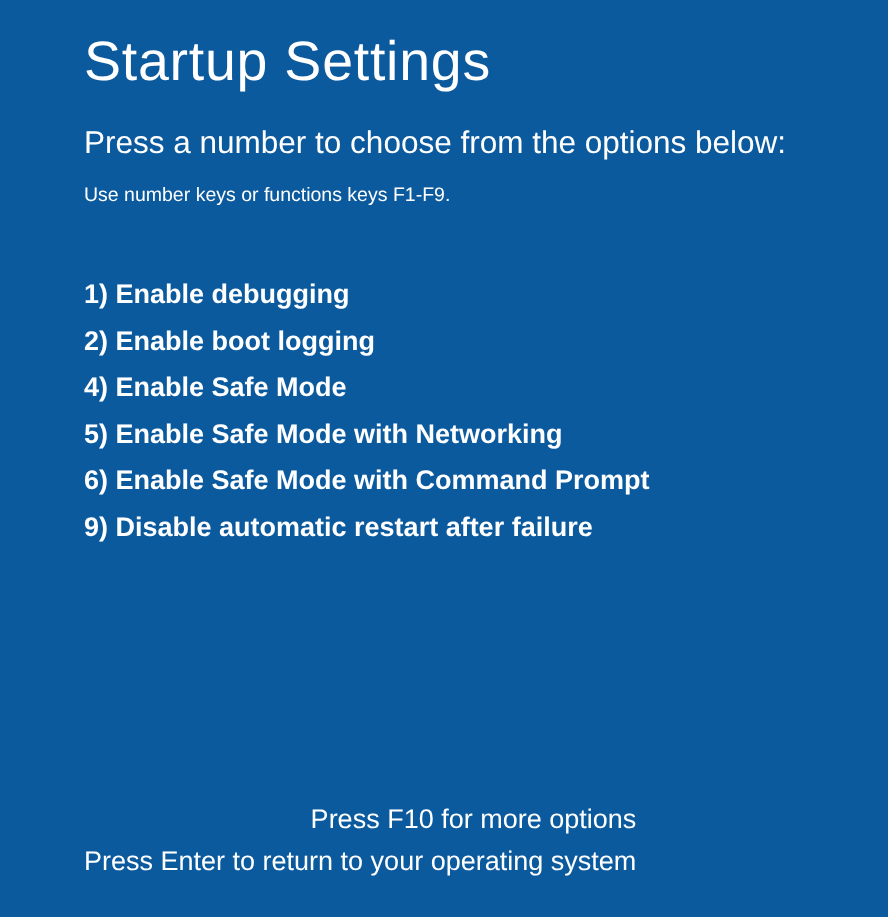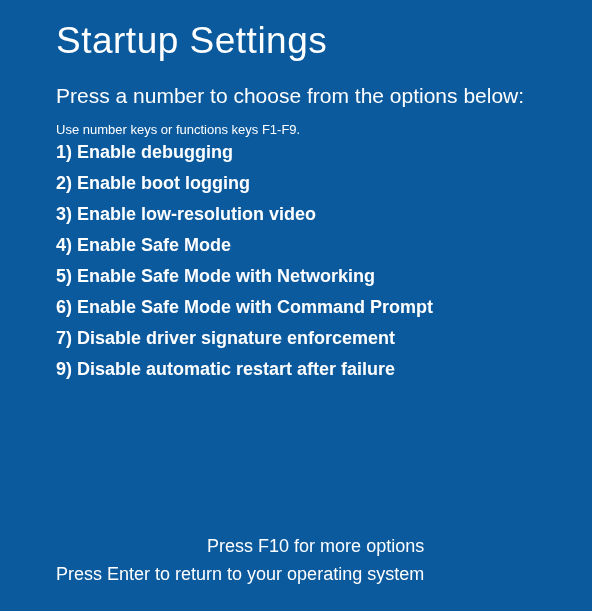--- a/index.html
+++ b/index.html
@@ -33,6 +33,7 @@
     .hint {
       font-size: 13px;
       font-weight: 400;
+      margin-bottom: 44px;
     }
     .options {
       list-style: none;

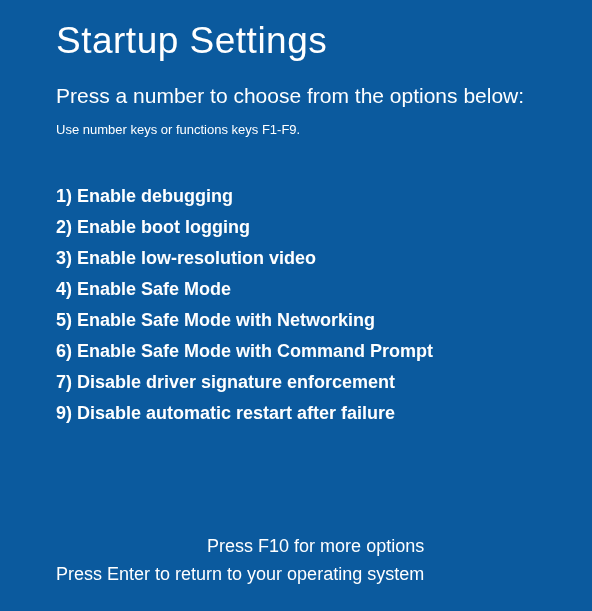--- a/index.html
+++ b/index.html
@@ -67,7 +67,6 @@
 <ul class="options">
   <li>1) Enable debugging</li>
   <li>2) Enable boot logging</li>
-  <li>3) Enable low-resolution video</li>
   <li>4) Enable Safe Mode</li>
   <li>5) Enable Safe Mode with Networking</li>
   <li>6) Enable Safe Mode with Command Prompt</li>

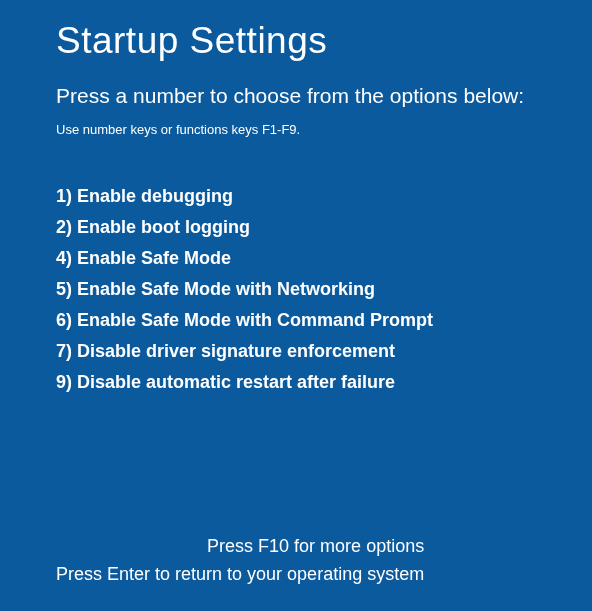--- a/index.html
+++ b/index.html
@@ -70,7 +70,6 @@
   <li>4) Enable Safe Mode</li>
   <li>5) Enable Safe Mode with Networking</li>
   <li>6) Enable Safe Mode with Command Prompt</li>
-  <li>7) Disable driver signature enforcement</li>
   <li>9) Disable automatic restart after failure</li>
 </ul>
 

